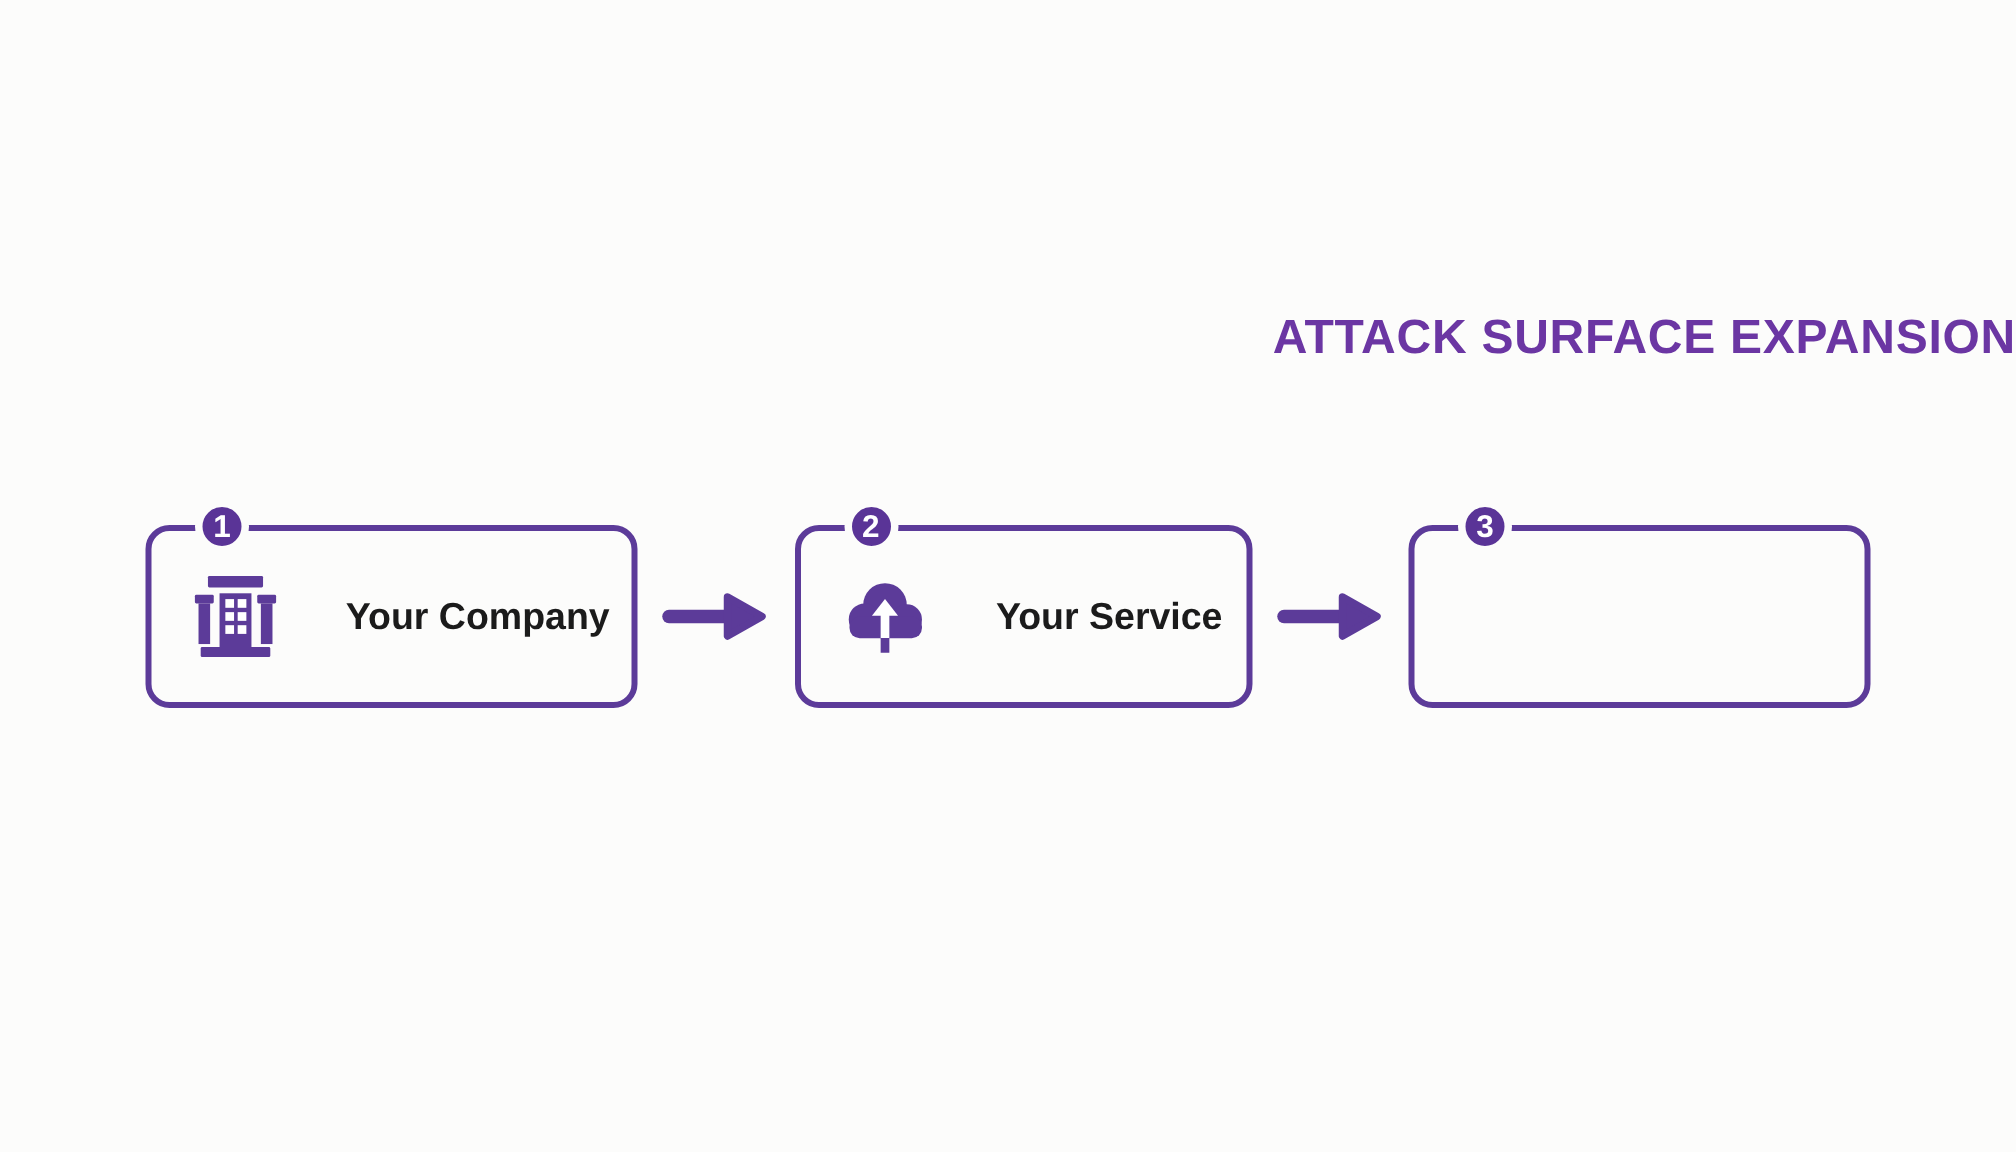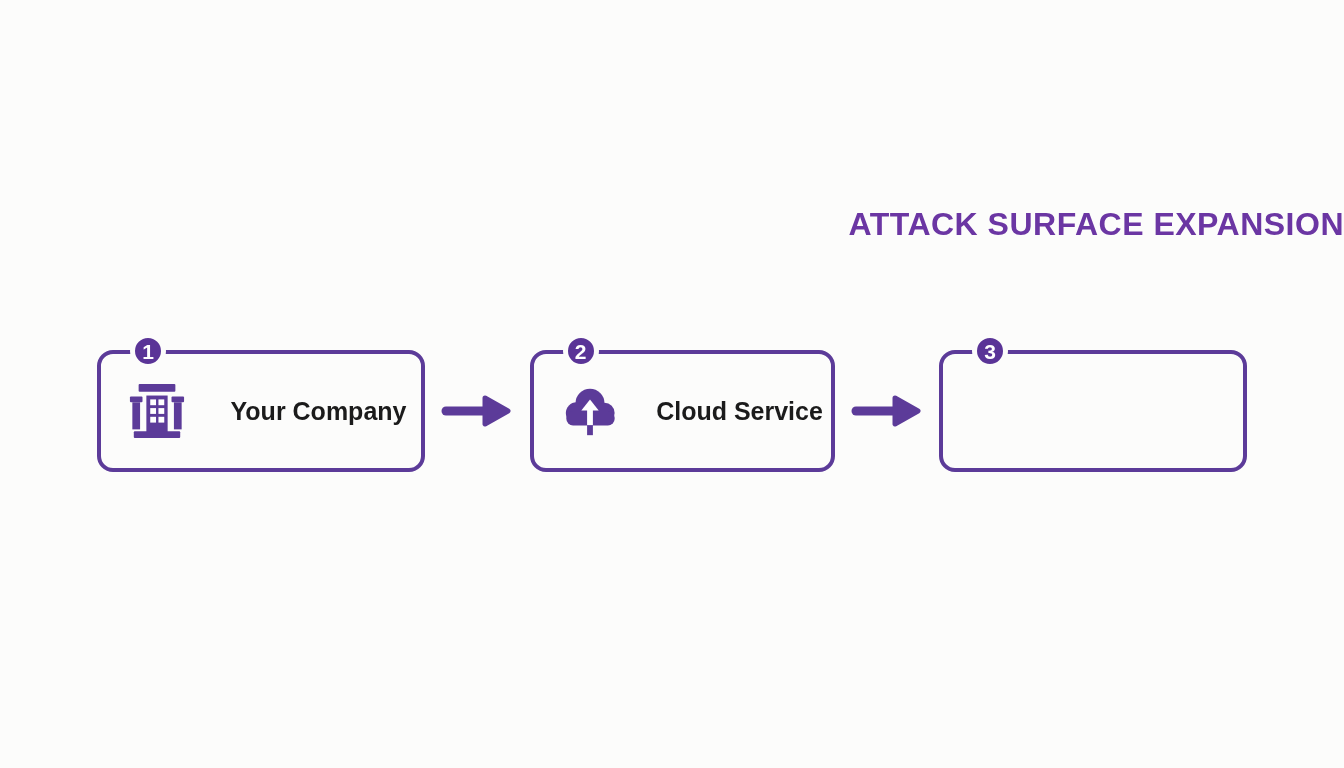--- a/index.html
+++ b/index.html
@@ -156,7 +156,7 @@
           <rect x="27" y="27" width="6" height="17"></rect>
         </g>
       </svg>
-      <div class="step-label">Cloud Service</div>
+      <div class="step-label">Your Service</div>
     </div>
   </div>
 

